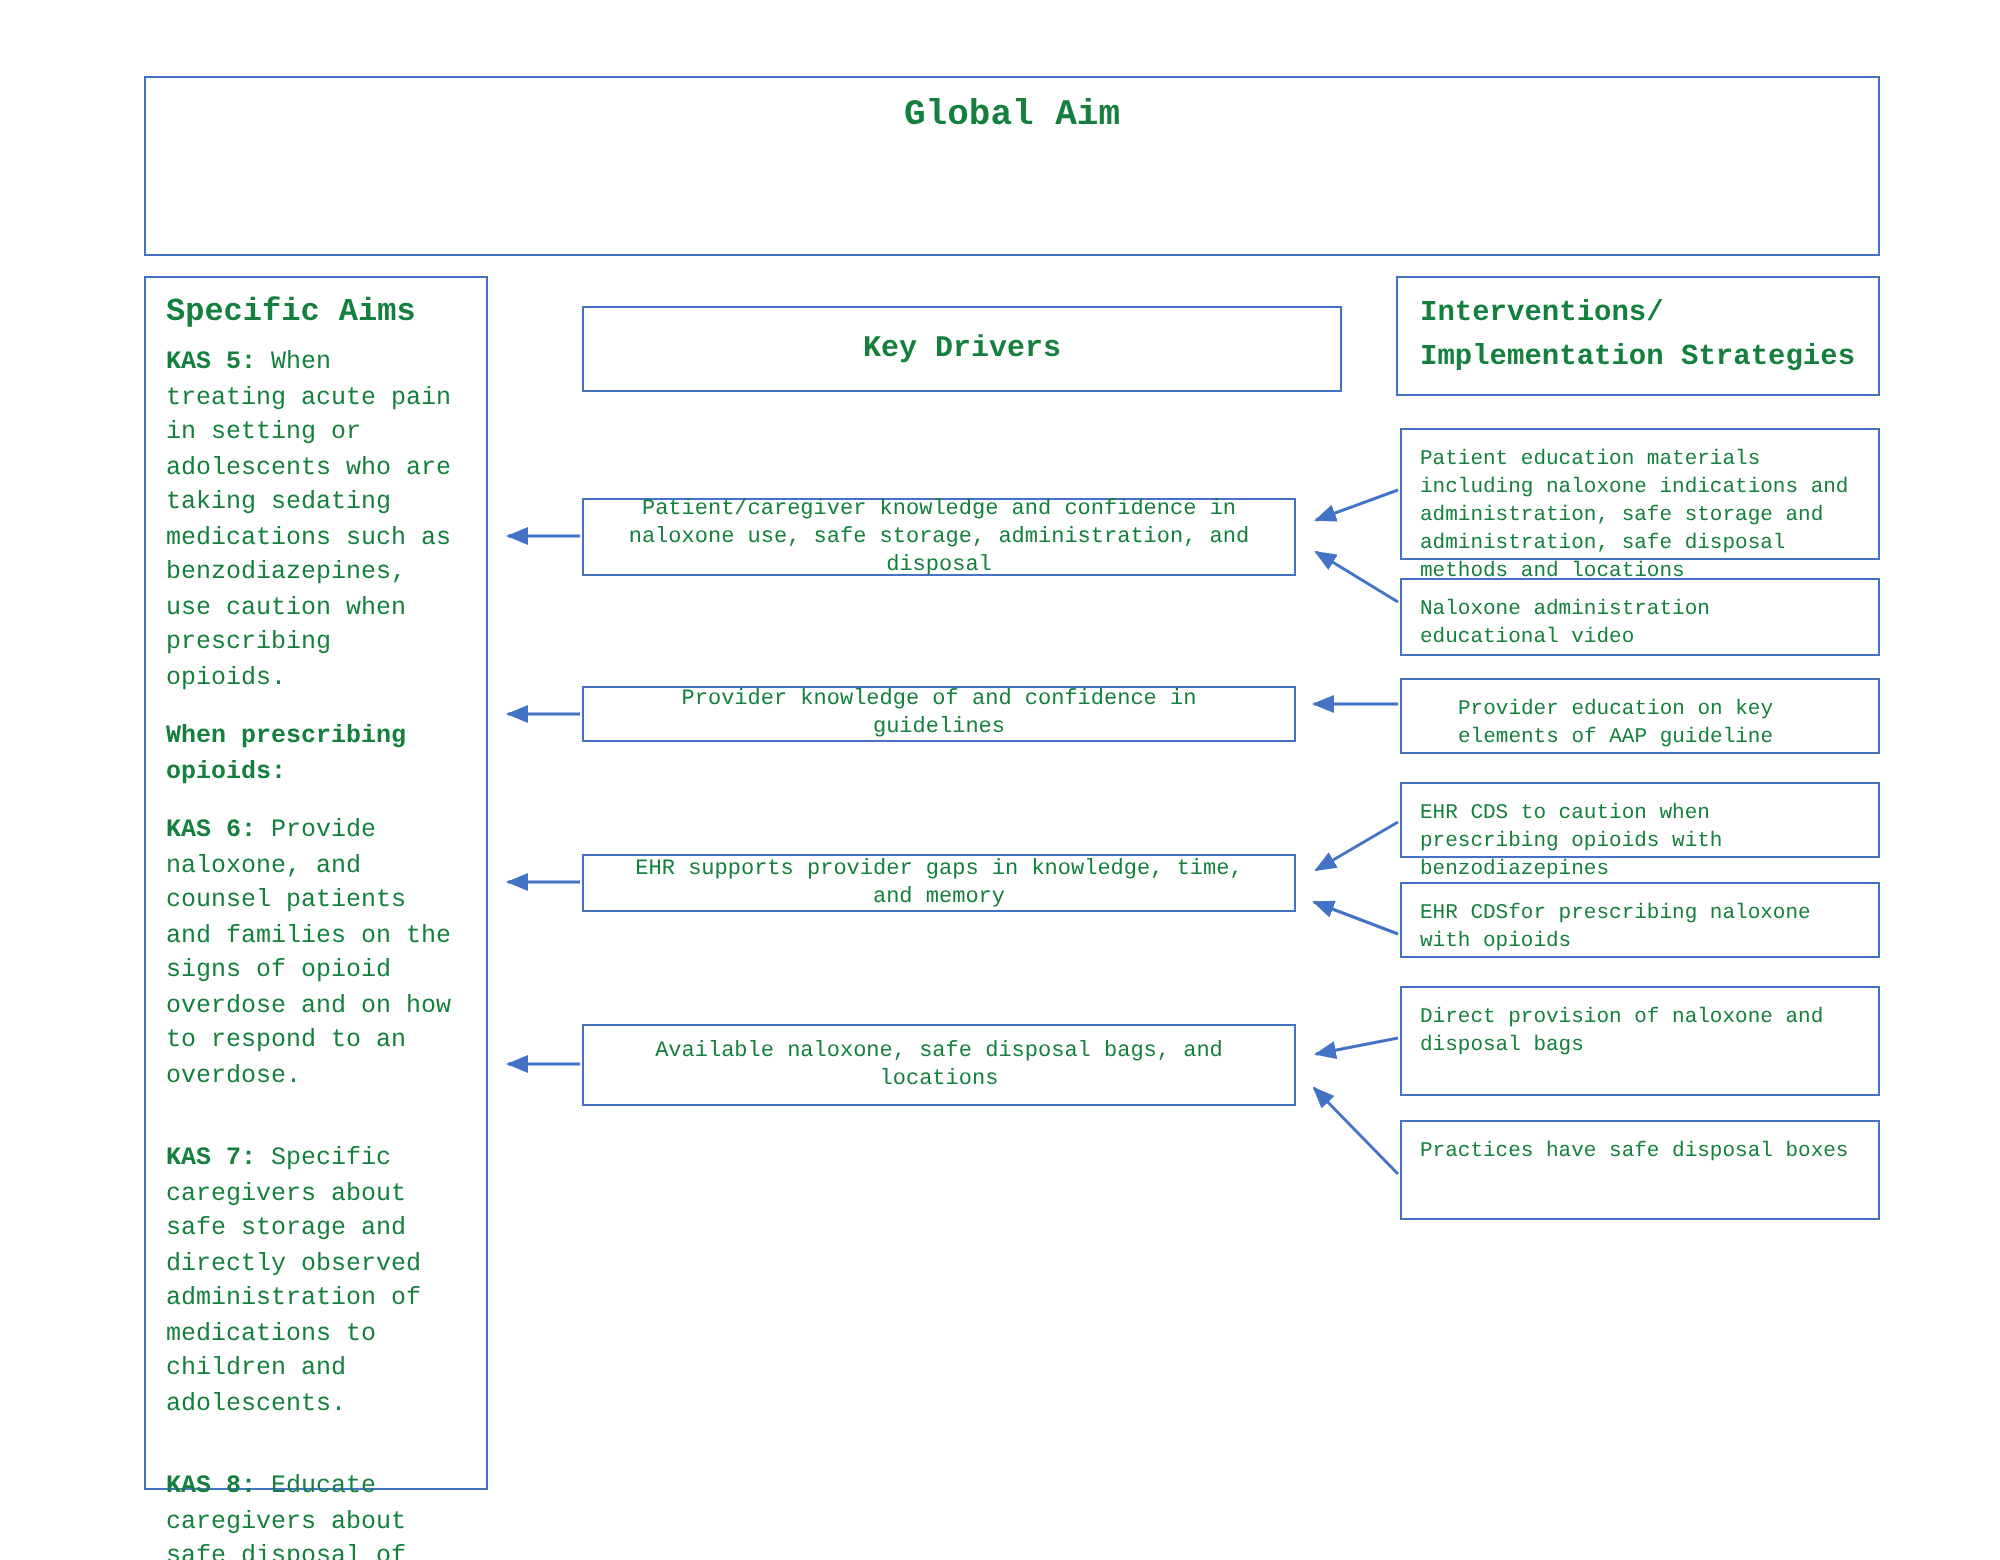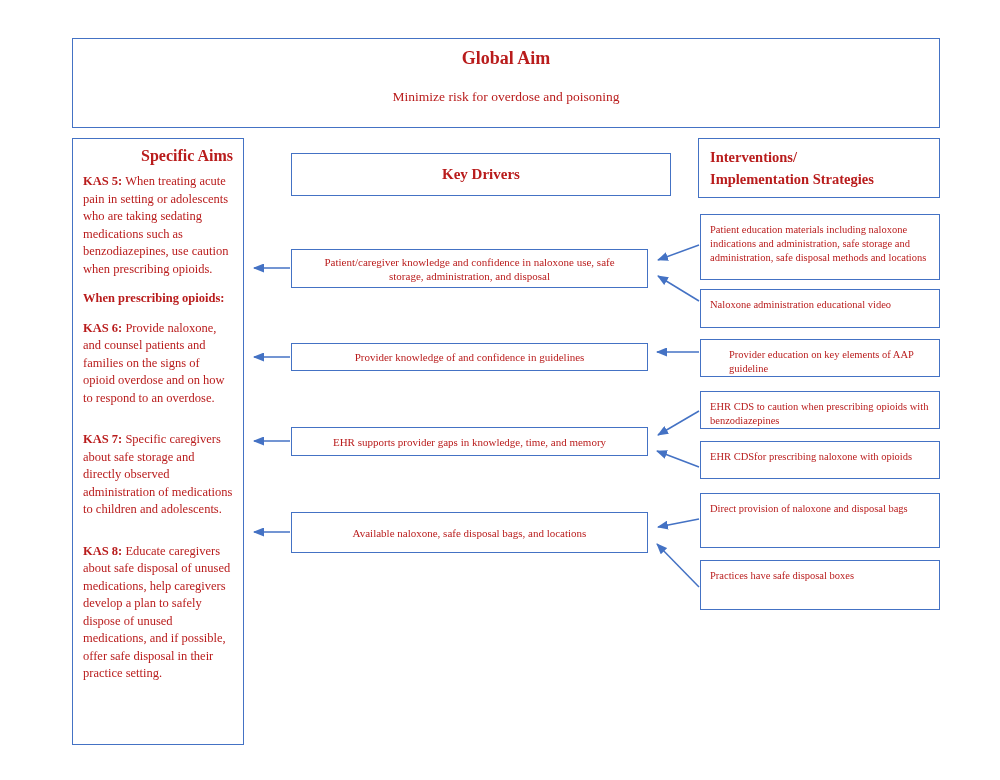--- a/index.html
+++ b/index.html
@@ -8,8 +8,8 @@
     width: 1000px;
     height: 780px;
     background: #ffffff;
-    font-family: Liberation Serif, serif;
-    color: #b91c1c;
+    font-family: Liberation Mono, monospace;
+    color: #15803d;
     overflow: hidden;
   }
   .box {

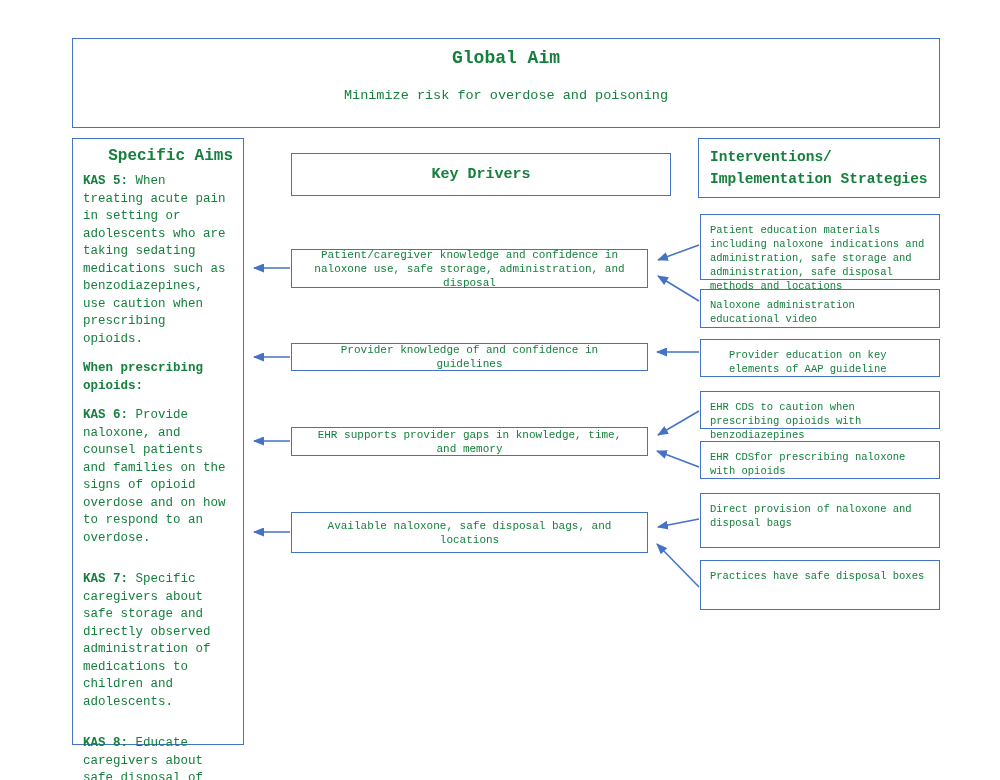--- a/index.html
+++ b/index.html
@@ -83,7 +83,6 @@
 
   <div class="box global-aim">
     <div class="title">Global Aim</div>
-    <div class="subtitle">Minimize risk for overdose and poisoning</div>
   </div>
 
   <div class="box specific-aims">

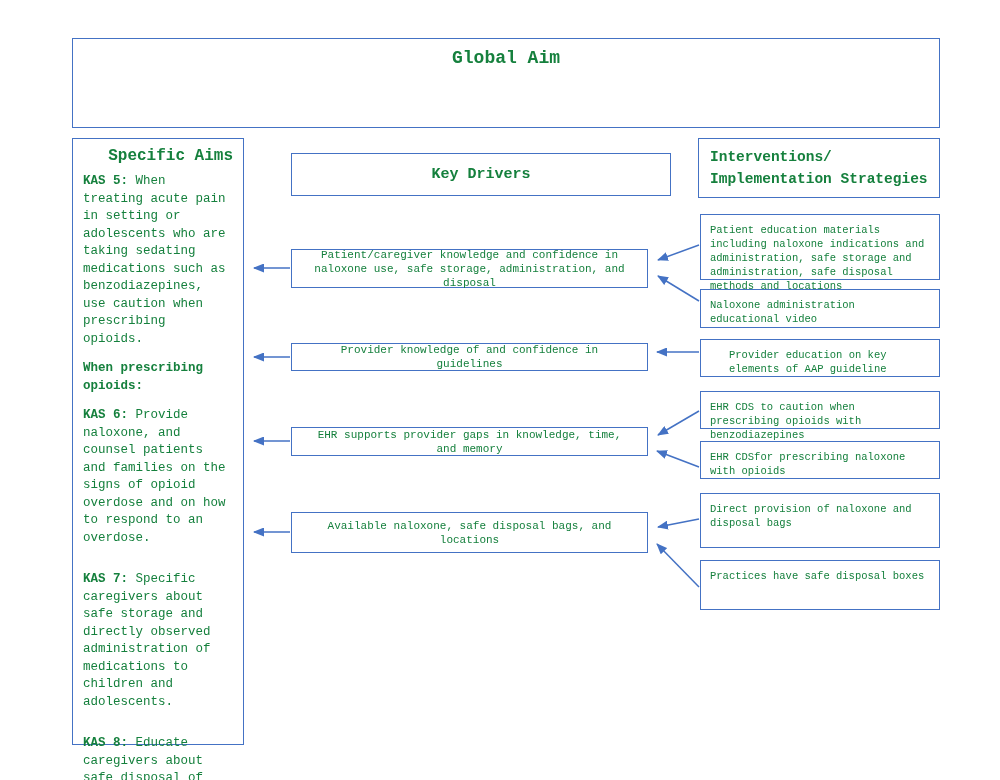--- a/index.html
+++ b/index.html
@@ -25,7 +25,7 @@
 
   
   .specific-aims { left: 72px; top: 138px; width: 172px; height: 607px; padding: 6px 10px; }
-  .specific-aims .title { font-size: 16px; font-weight: bold; text-align: right; margin: 2px 0 8px 0; }
+  .specific-aims .title { font-size: 16px; font-weight: bold; text-align: left; margin: 2px 0 8px 0; }
   .specific-aims p { font-size: 12.5px; line-height: 17.5px; margin: 0 0 12px 0; }
   .specific-aims p.gap { margin-bottom: 24px; }
   .specific-aims .b { font-weight: bold; }

